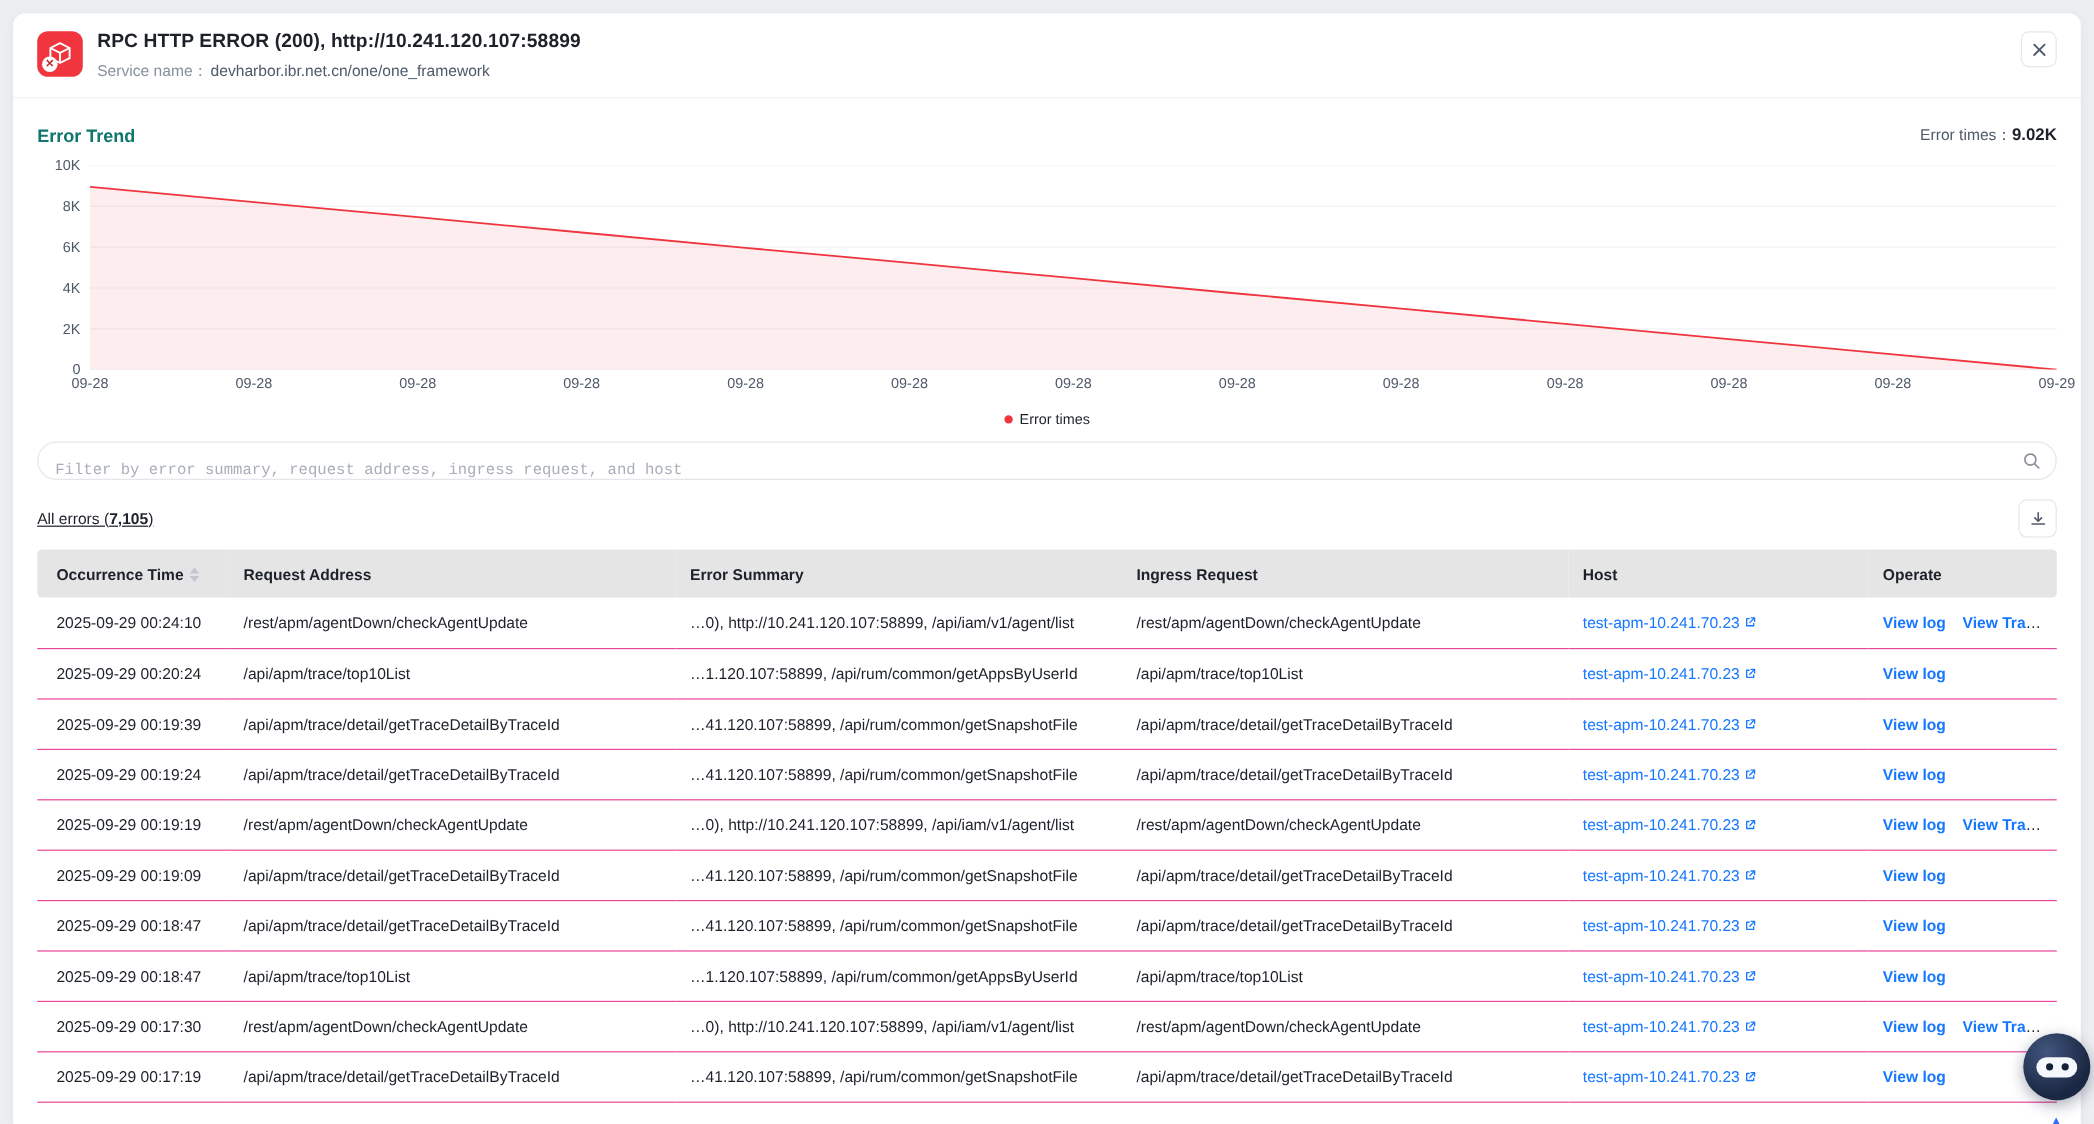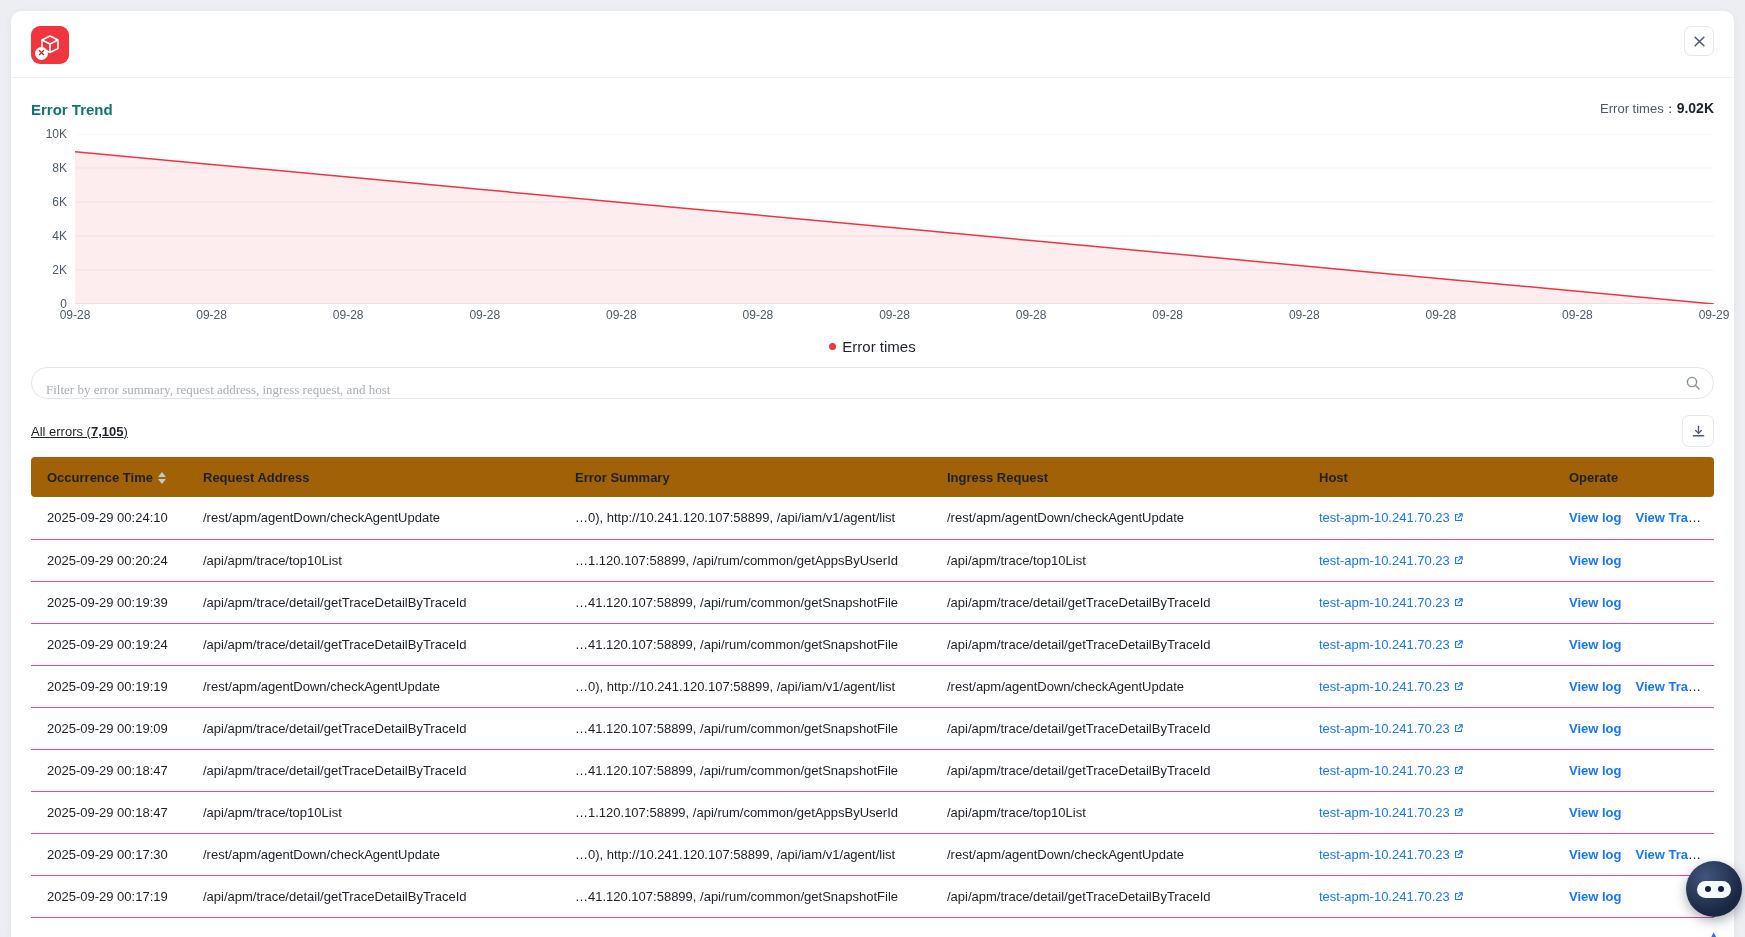--- a/index.html
+++ b/index.html
@@ -125,6 +125,12 @@
           <path d="M12 11 V19.5"></path>
         </svg>
         <span class="badge">✕</span>
+      </div>
+      <div class="header-text">
+        <div class="title">RPC HTTP ERROR (200), http://10.241.120.107:58899</div>
+        <div class="subtitle">
+          <span>Service name：</span><span class="svc-val">devharbor.ibr.net.cn/one/one_framework</span>
+        </div>
       </div>
     </div>
     <button class="close-btn">

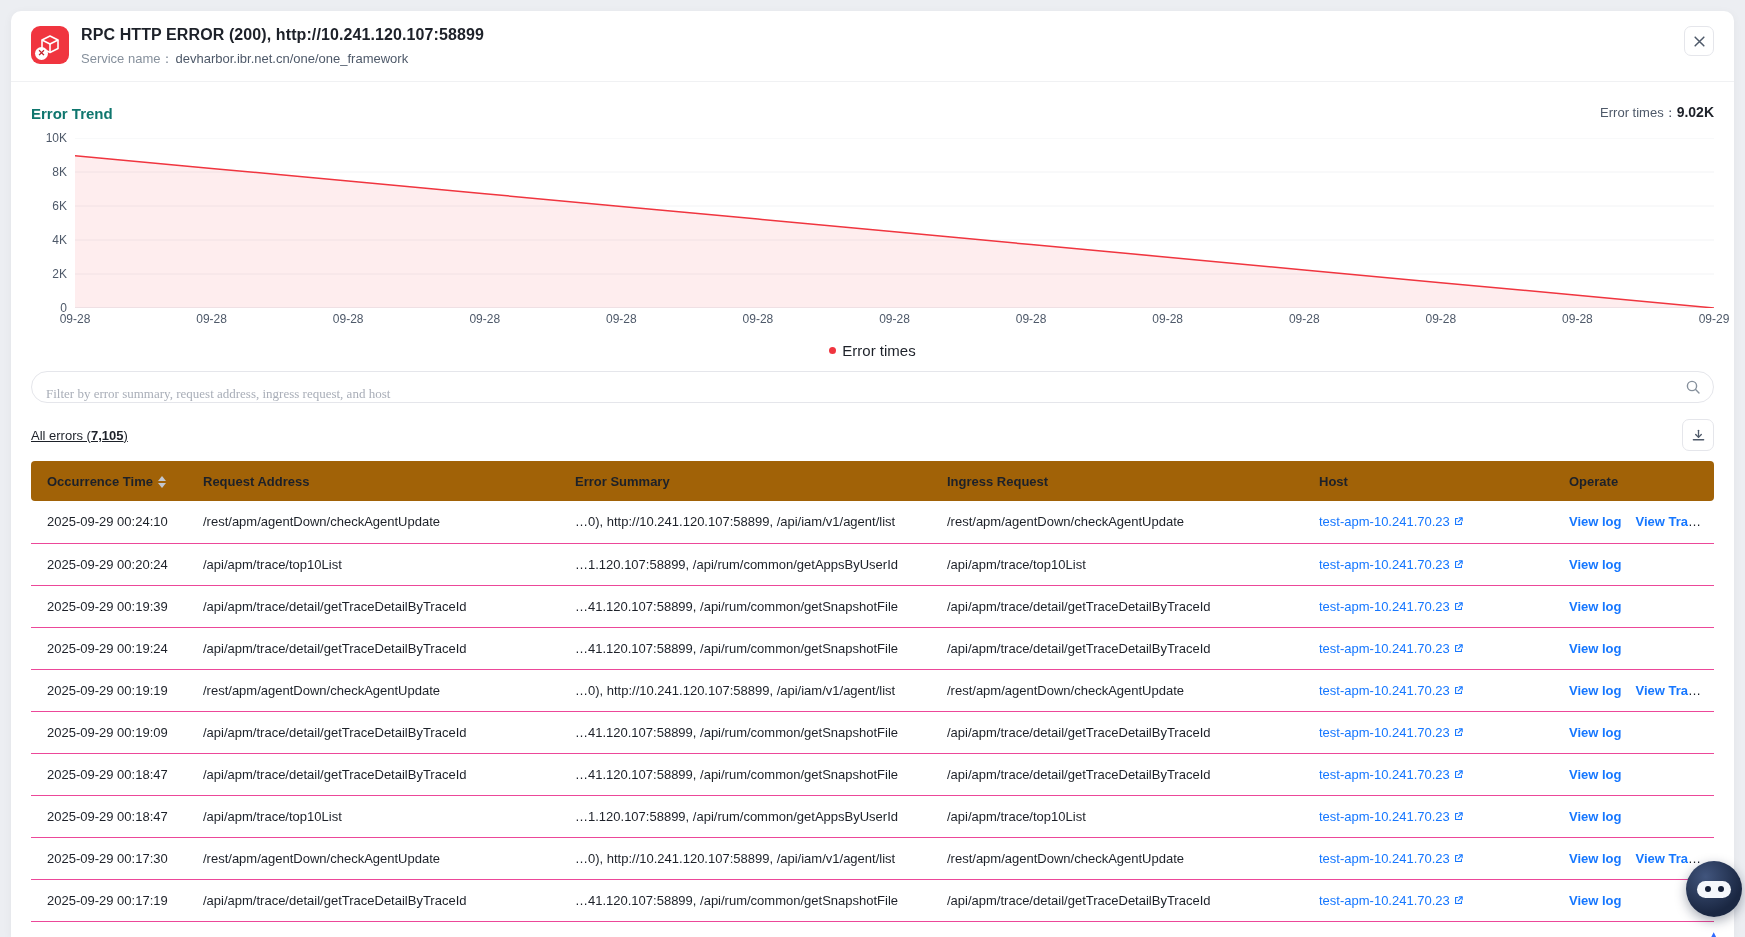--- a/index.html
+++ b/index.html
@@ -59,7 +59,7 @@
   }
   .legend { display: flex; align-items: center; justify-content: center; gap: 6px; margin: 8px 0 4px 0; }
   .legend .dot { width: 7px; height: 7px; border-radius: 50%; background: #f0353f; }
-  .legend .legend-label { font-size: 15px; color: #1d2129; }
+  .legend .legend-label { font-size: 12px; color: #1d2129; }
   
   .filter-row { position: relative; margin-top: 12px; }
   .filter-row input {

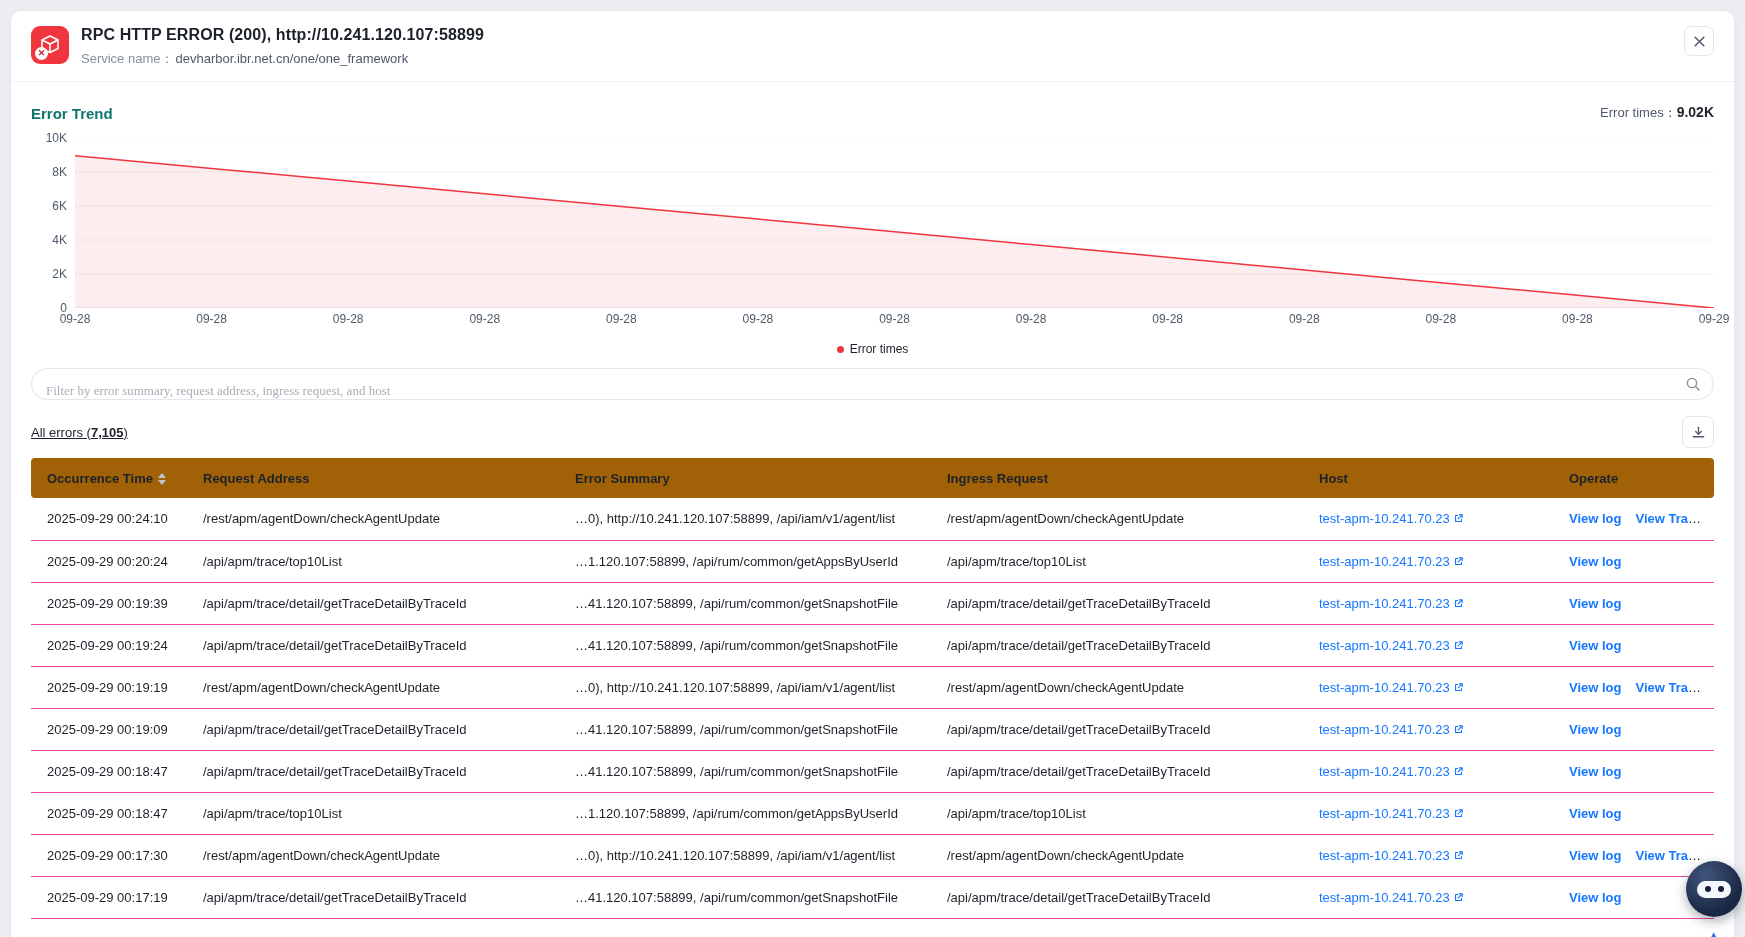--- a/index.html
+++ b/index.html
@@ -65,7 +65,7 @@
   .filter-row input {
     width: 100%; height: 32px; border: 1px solid #e5e6eb; border-radius: 16px;
     padding: 14px 40px 0 14px; font-size: 13px; color: #7f1d1d; outline: none;
-    font-family: Liberation Serif, serif; background: #fff;
+    font-family: Liberation Mono, monospace; background: #fff;
   }
   .filter-row input::placeholder { color: #a9aeb8; }
   .search-icon { position: absolute; right: 13px; top: 8px; color: #86909c; }

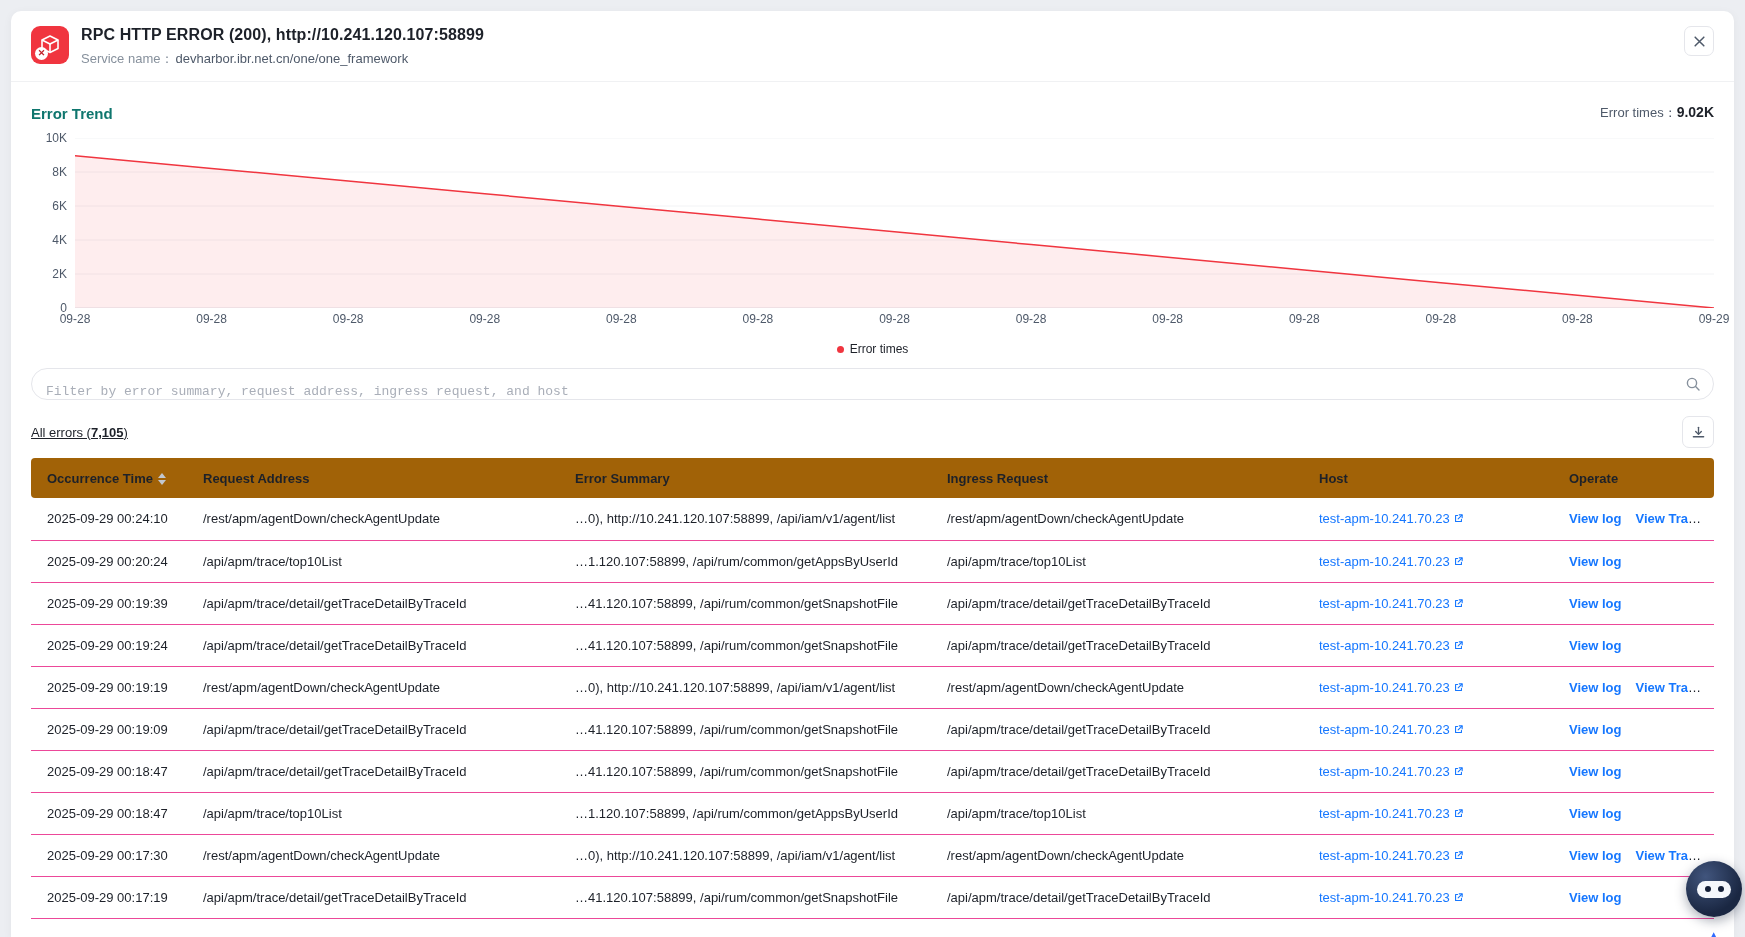--- a/index.html
+++ b/index.html
@@ -80,7 +80,7 @@
   
   table { width: 100%; border-collapse: collapse; table-layout: fixed; }
   thead th {
-    background: #a16207; height: 40px; text-align: left; font-size: 13px; font-weight: 700;
+    background: #e5e5e5; height: 40px; text-align: left; font-size: 13px; font-weight: 700;
     color: #1d2129; padding: 0 12px; white-space: nowrap;
   }
   thead th:first-child { padding-left: 16px; border-radius: 4px 0 0 4px; }

